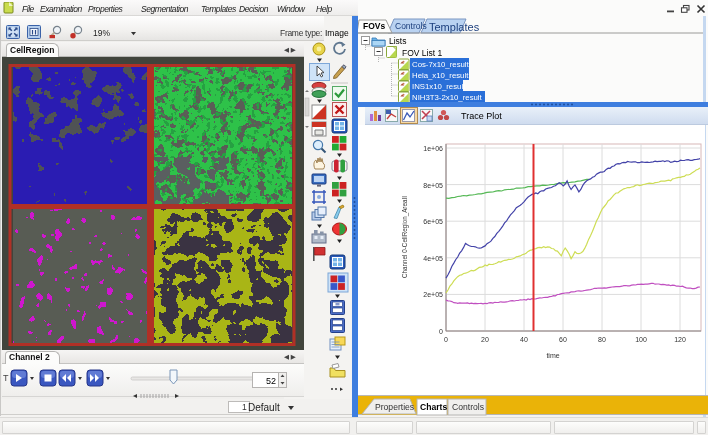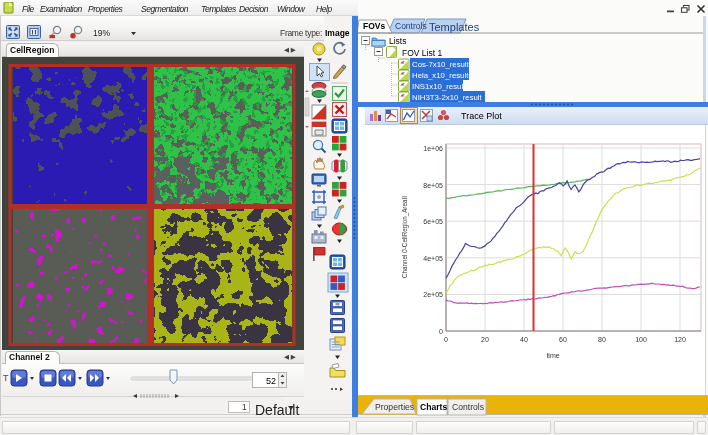--- a/index.html
+++ b/index.html
@@ -72,7 +72,7 @@
         <path d="M0 0 L5 0 L2.5 3.2 Z" fill="#333"></path>
       </svg>
   <span class="abs" style="left:280px;top:12px;font-size:8.5px;color:#333;letter-spacing:-0.3px">Frame type:</span>
-  <span class="abs" style="left:325px;top:12px;font-size:8.5px;color:#000;font-weight:bold">Image</span>
+  <span class="abs" style="left:325px;top:12px;font-size:8.5px;color:#000;font-weight:normal">Image</span>
 </div>
 
 <div class="abs" id="lpanel">

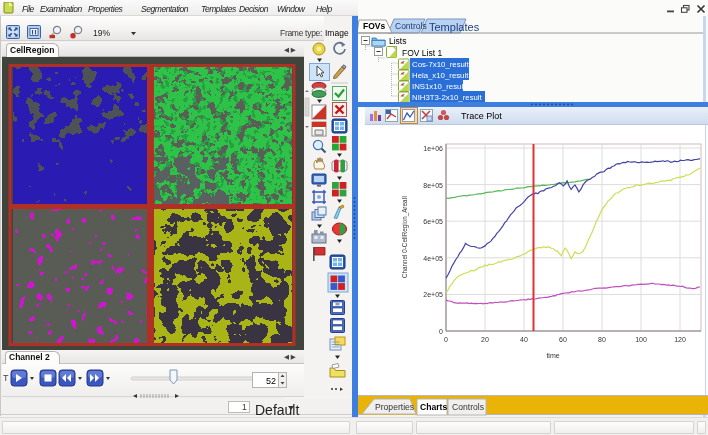--- a/index.html
+++ b/index.html
@@ -235,7 +235,7 @@
   <div class="abs" style="left:0;top:358px;width:352px;height:16px;background:#f2f1ef;border-bottom:1px solid #cfcecb;"></div>
   <div class="abs" style="left:228px;top:360px;width:22px;height:12px;background:#fff;border:1px solid #bdbbb9;"></div>
   <span class="abs" style="left:242px;top:361px;font-size:8.5px;color:#333">1</span>
-  <span class="abs" style="left:255px;top:361px;font-size:14px;color:#222">Default</span>
+  <span class="abs" style="left:248px;top:361px;font-size:10px;color:#222">Default</span>
   <svg class="abs" style="left:288px;top:365px" width="7" height="5">
         <path d="M0 0 L6 0 L3 4 Z" fill="#333"></path>
       </svg>

